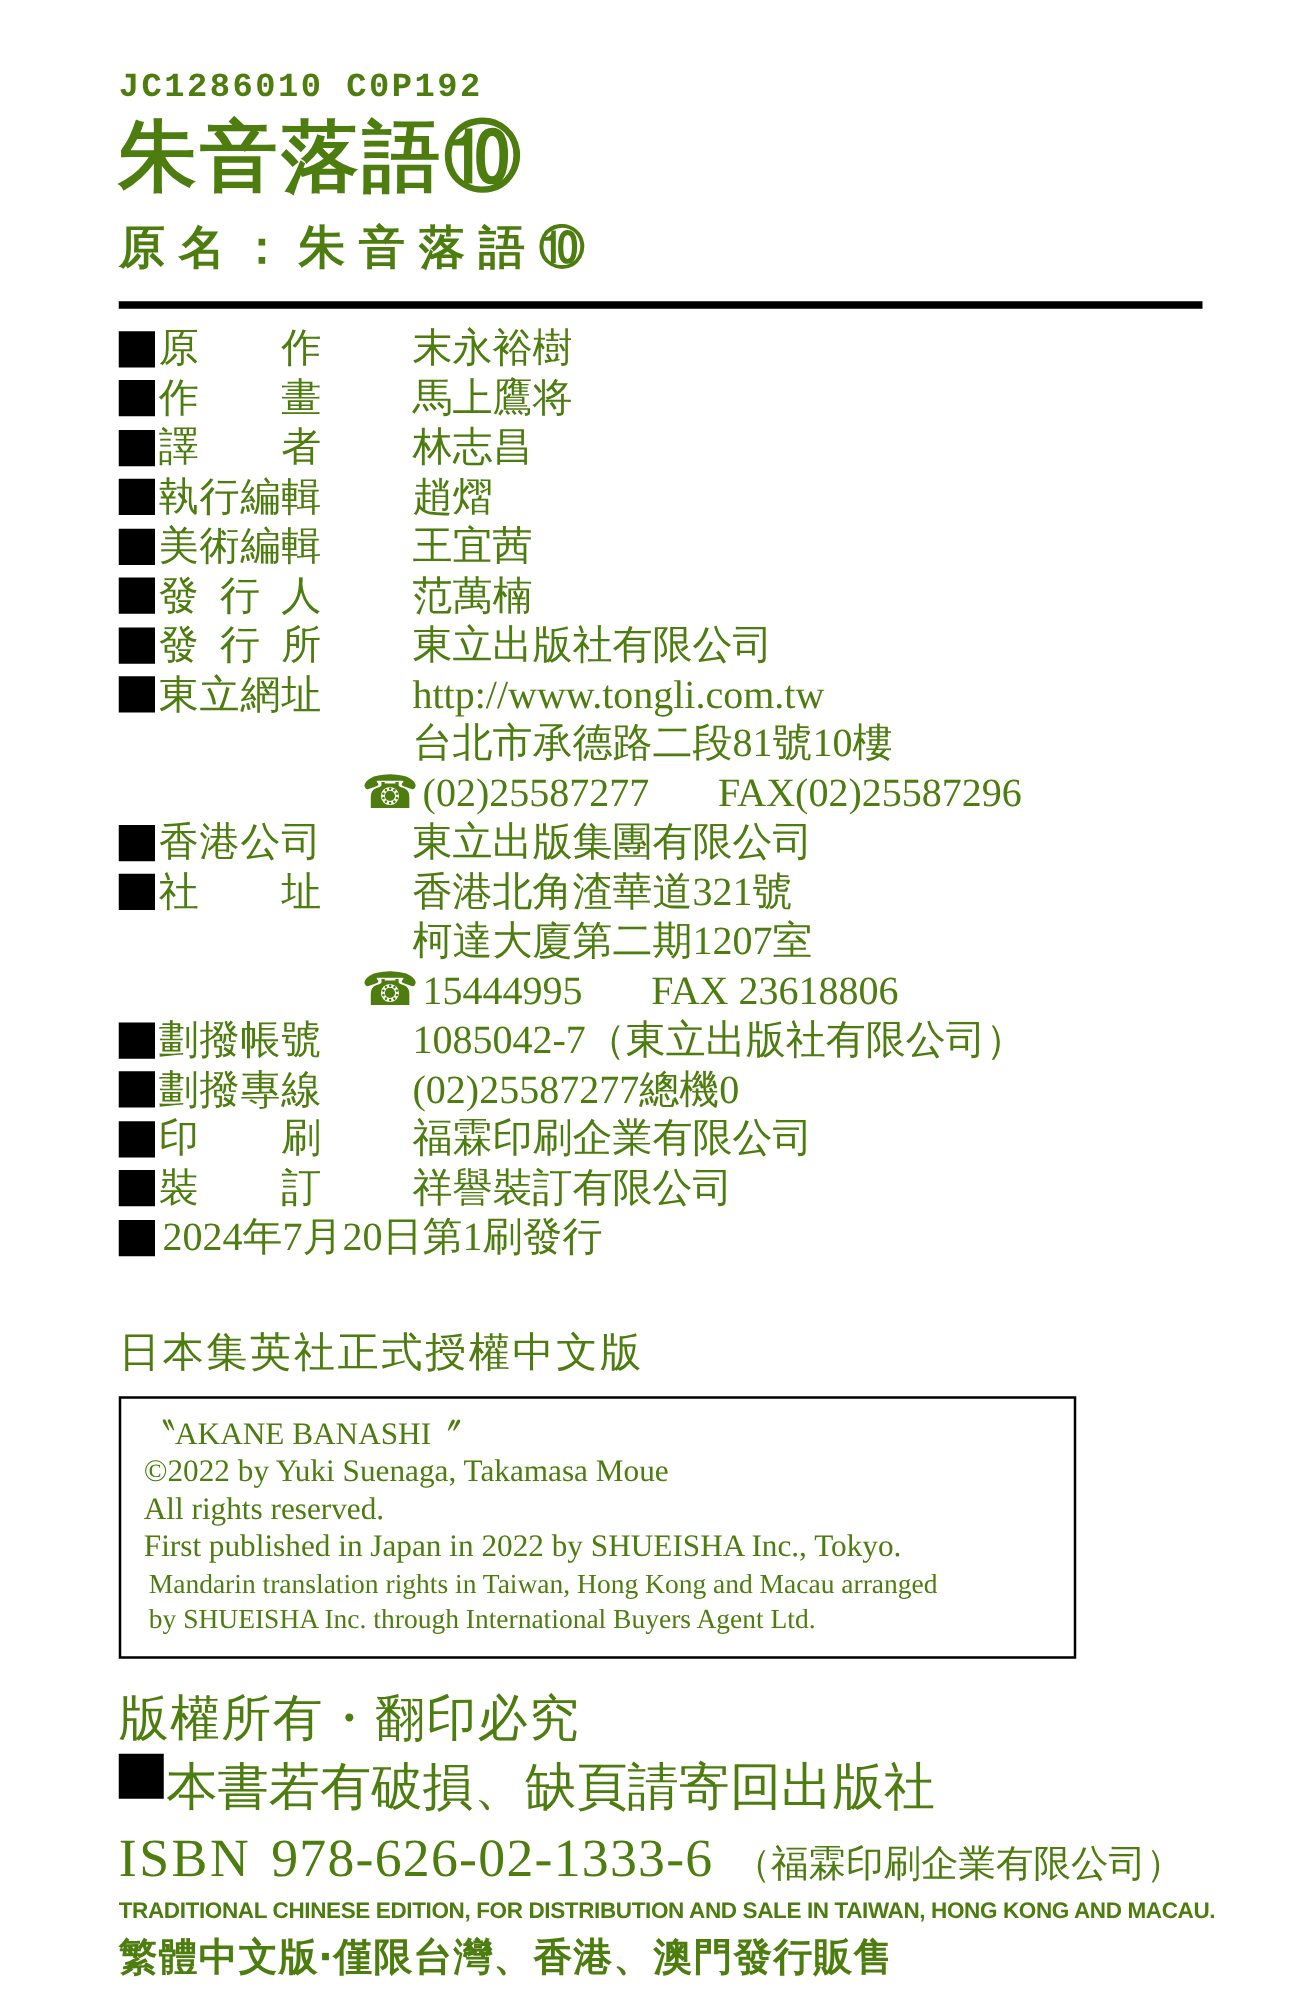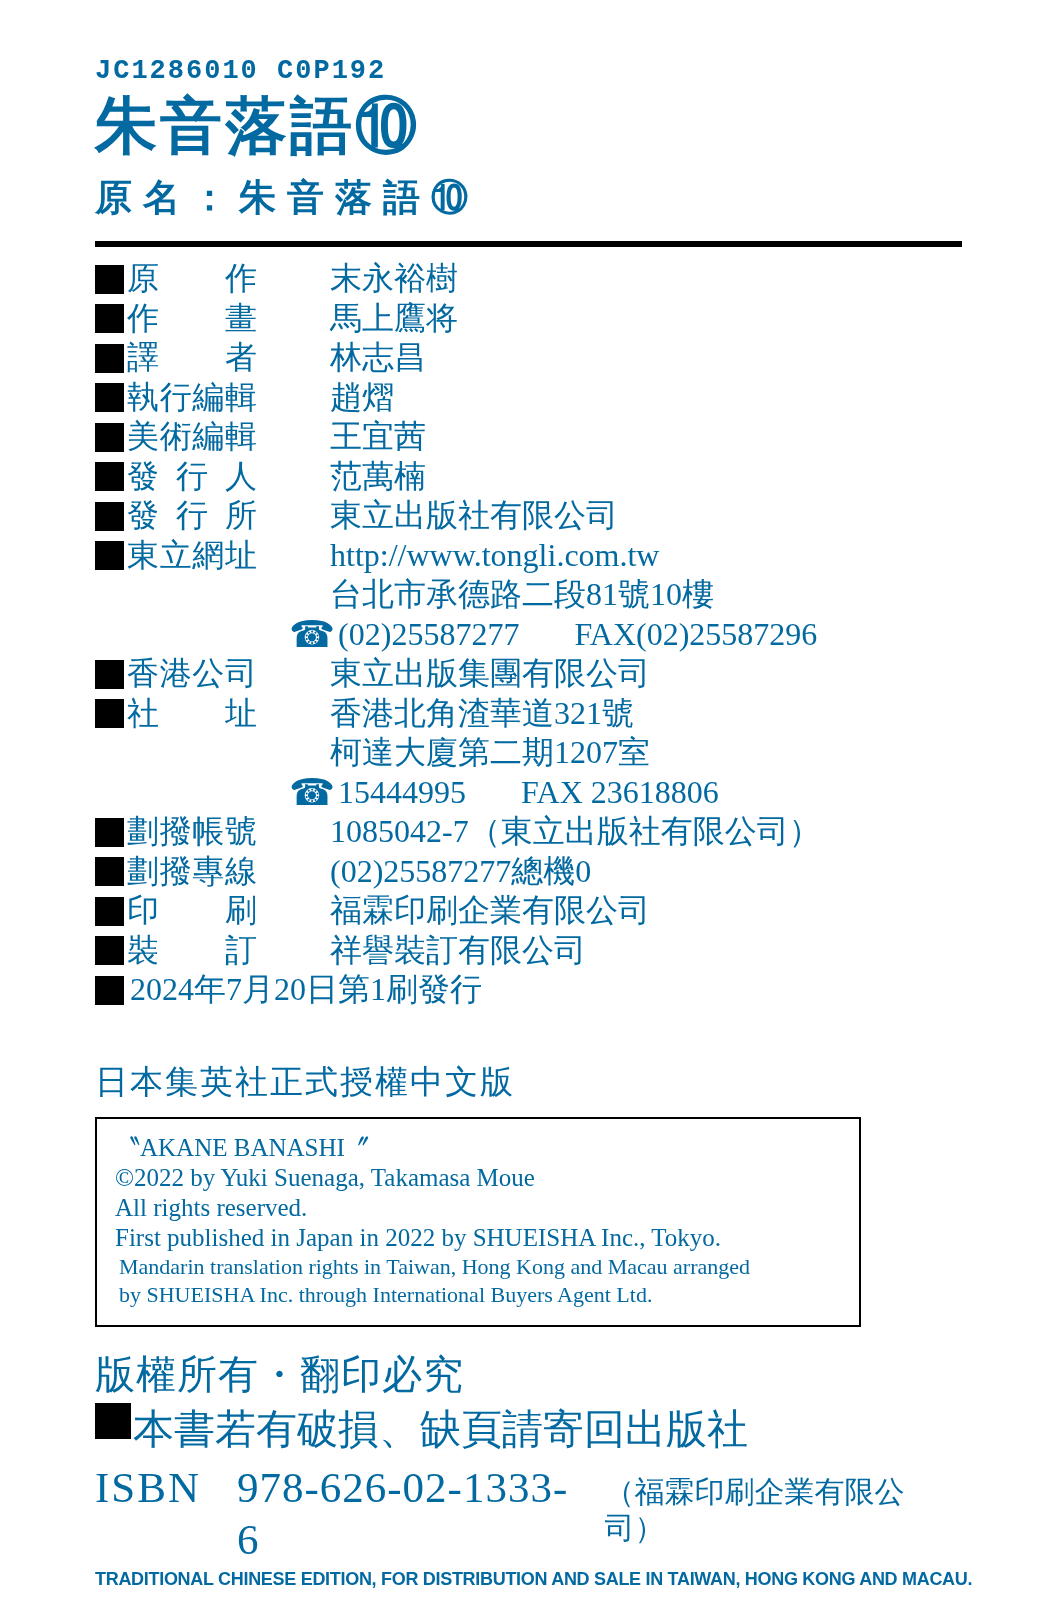--- a/index.html
+++ b/index.html
@@ -7,7 +7,7 @@
     position:relative;
     width:1042px;height:1600px;
     margin:0 auto;
-    background:#fff;color:#0369a1;
+    background:#fff;color:#4d7c0f;
     font-family:"Liberation Serif","DejaVu Serif",serif;
     box-sizing:border-box;
     padding:56px 80px 0 95px;

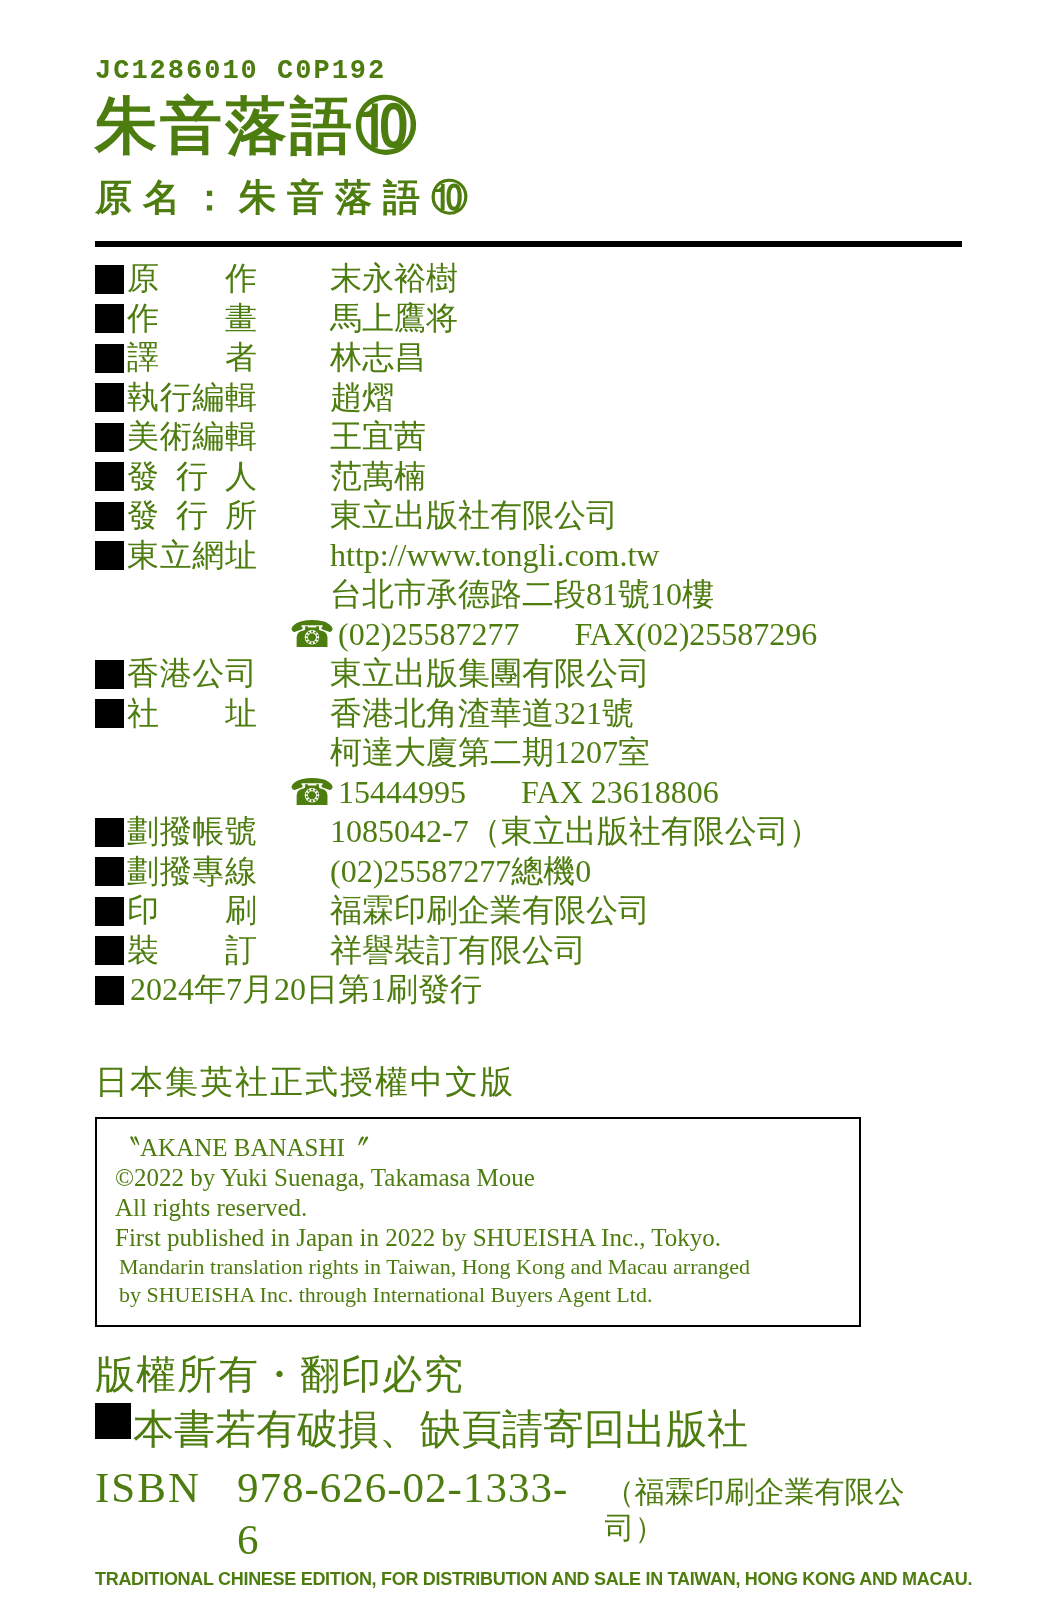--- a/index.html
+++ b/index.html
@@ -57,7 +57,7 @@
   .sq2{width:36px;height:36px;background:#000;flex:0 0 auto;margin-right:2px;}
   .isbn-line{margin-top:6px;display:flex;align-items:baseline;line-height:1.2;}
   .isbn-label{font-size:43px;letter-spacing:2px;}
-  .isbn-num{font-size:43px;margin-left:36px;letter-spacing:1px;}
+  .isbn-num{font-size:43px;margin-left:16px;letter-spacing:1px;}
   .isbn-note{font-size:30px;margin-left:16px;}
   .eng{
     margin-top:4px;

